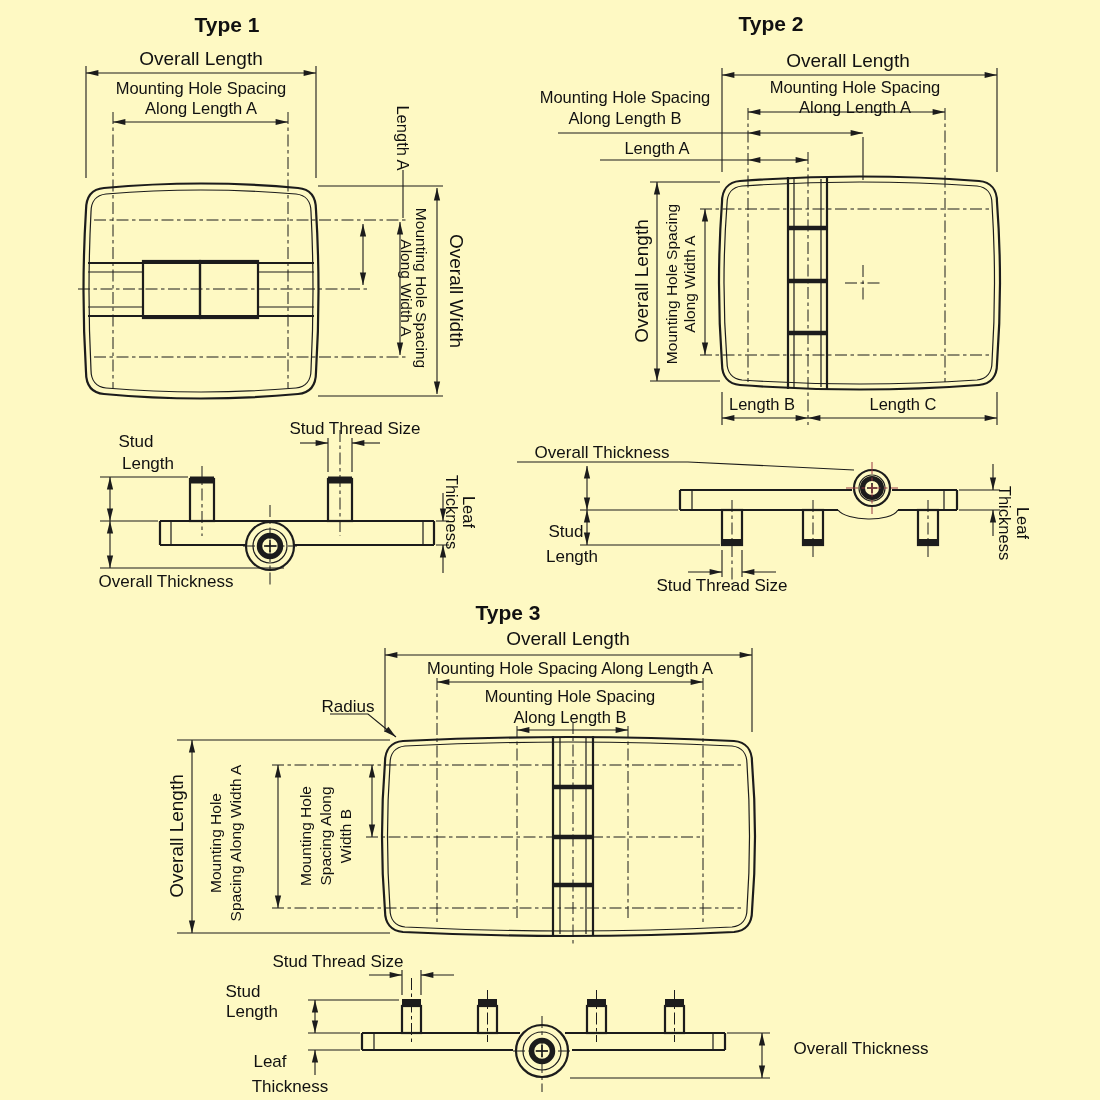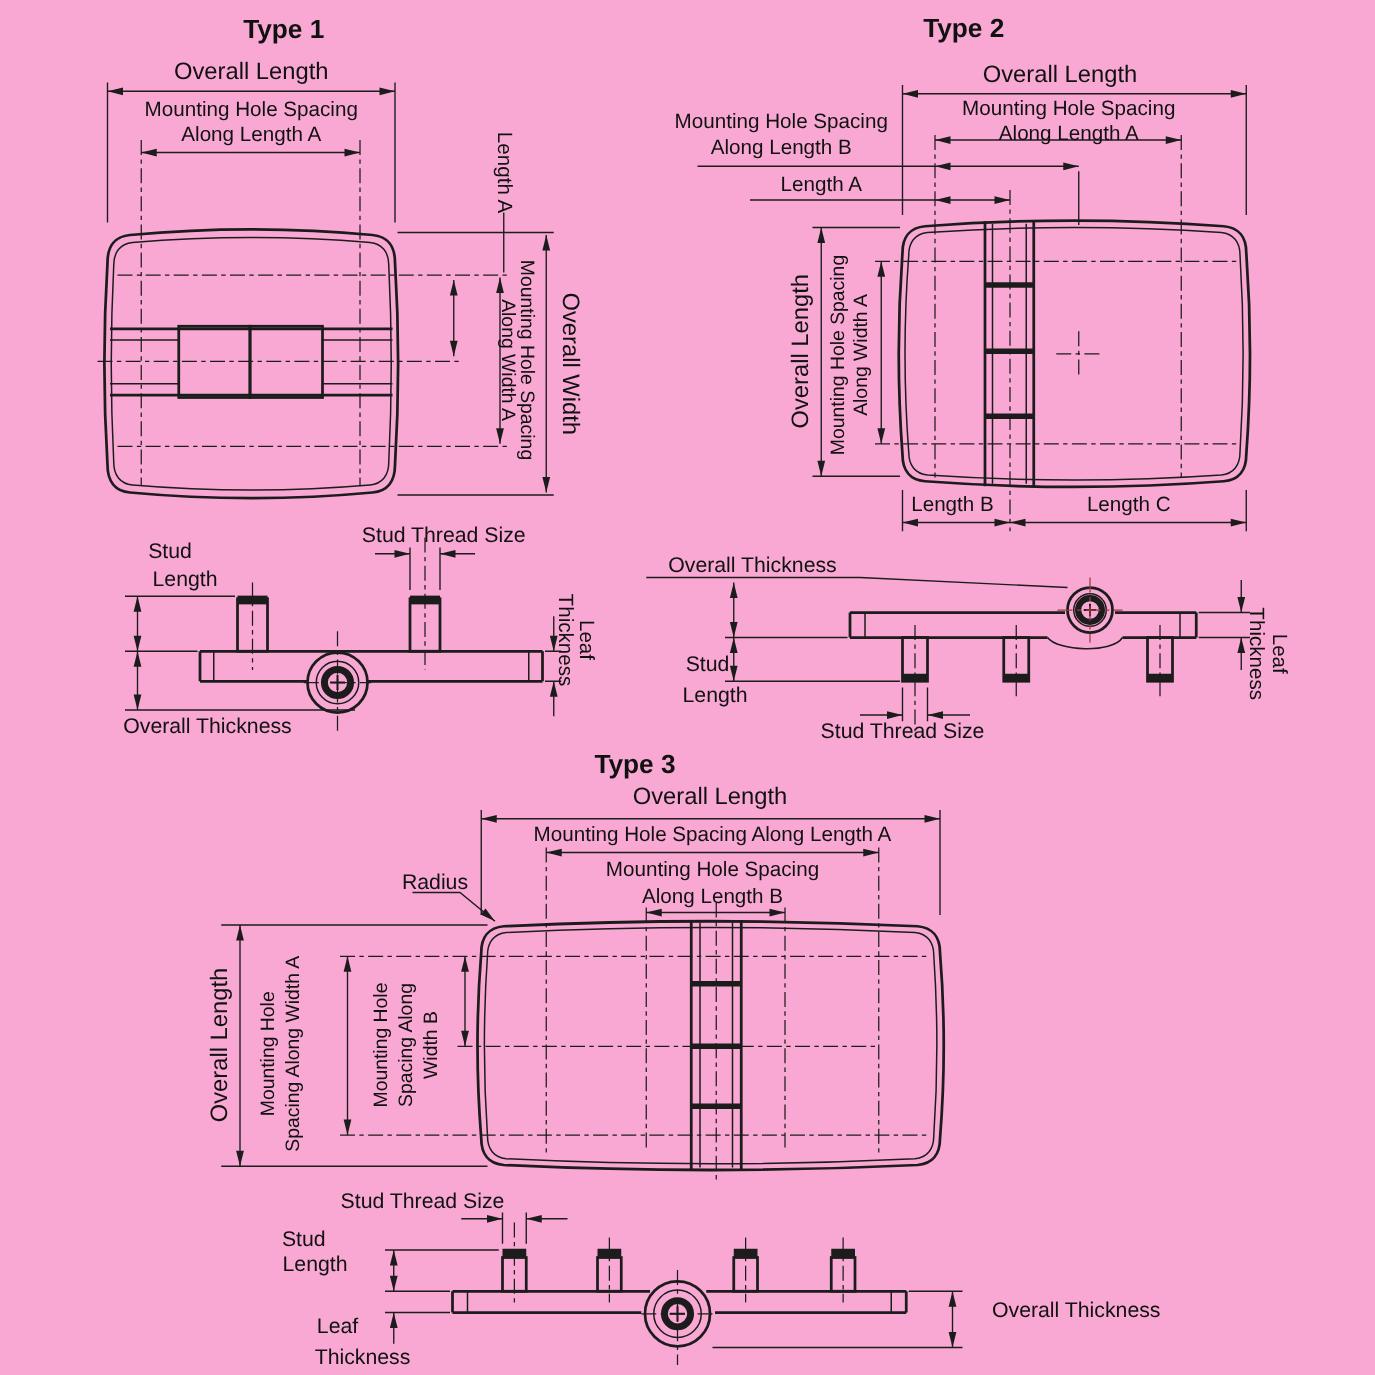--- a/index.html
+++ b/index.html
@@ -3,7 +3,7 @@
 <meta charset="utf-8">
 <style>
   html,body{margin:0;padding:0;background:#fff}
-  .stage{position:relative;width:1100px;height:1100px;background:#f9a8d4;overflow:hidden}
+  .stage{position:relative;width:1100px;height:1100px;background:#fef9c3;overflow:hidden}
   svg{display:block}
   .e{stroke:#1c1c1c;fill:none;stroke-width:2.2;stroke-linecap:butt}
   .i{stroke:#1c1c1c;fill:none;stroke-width:1.2}

